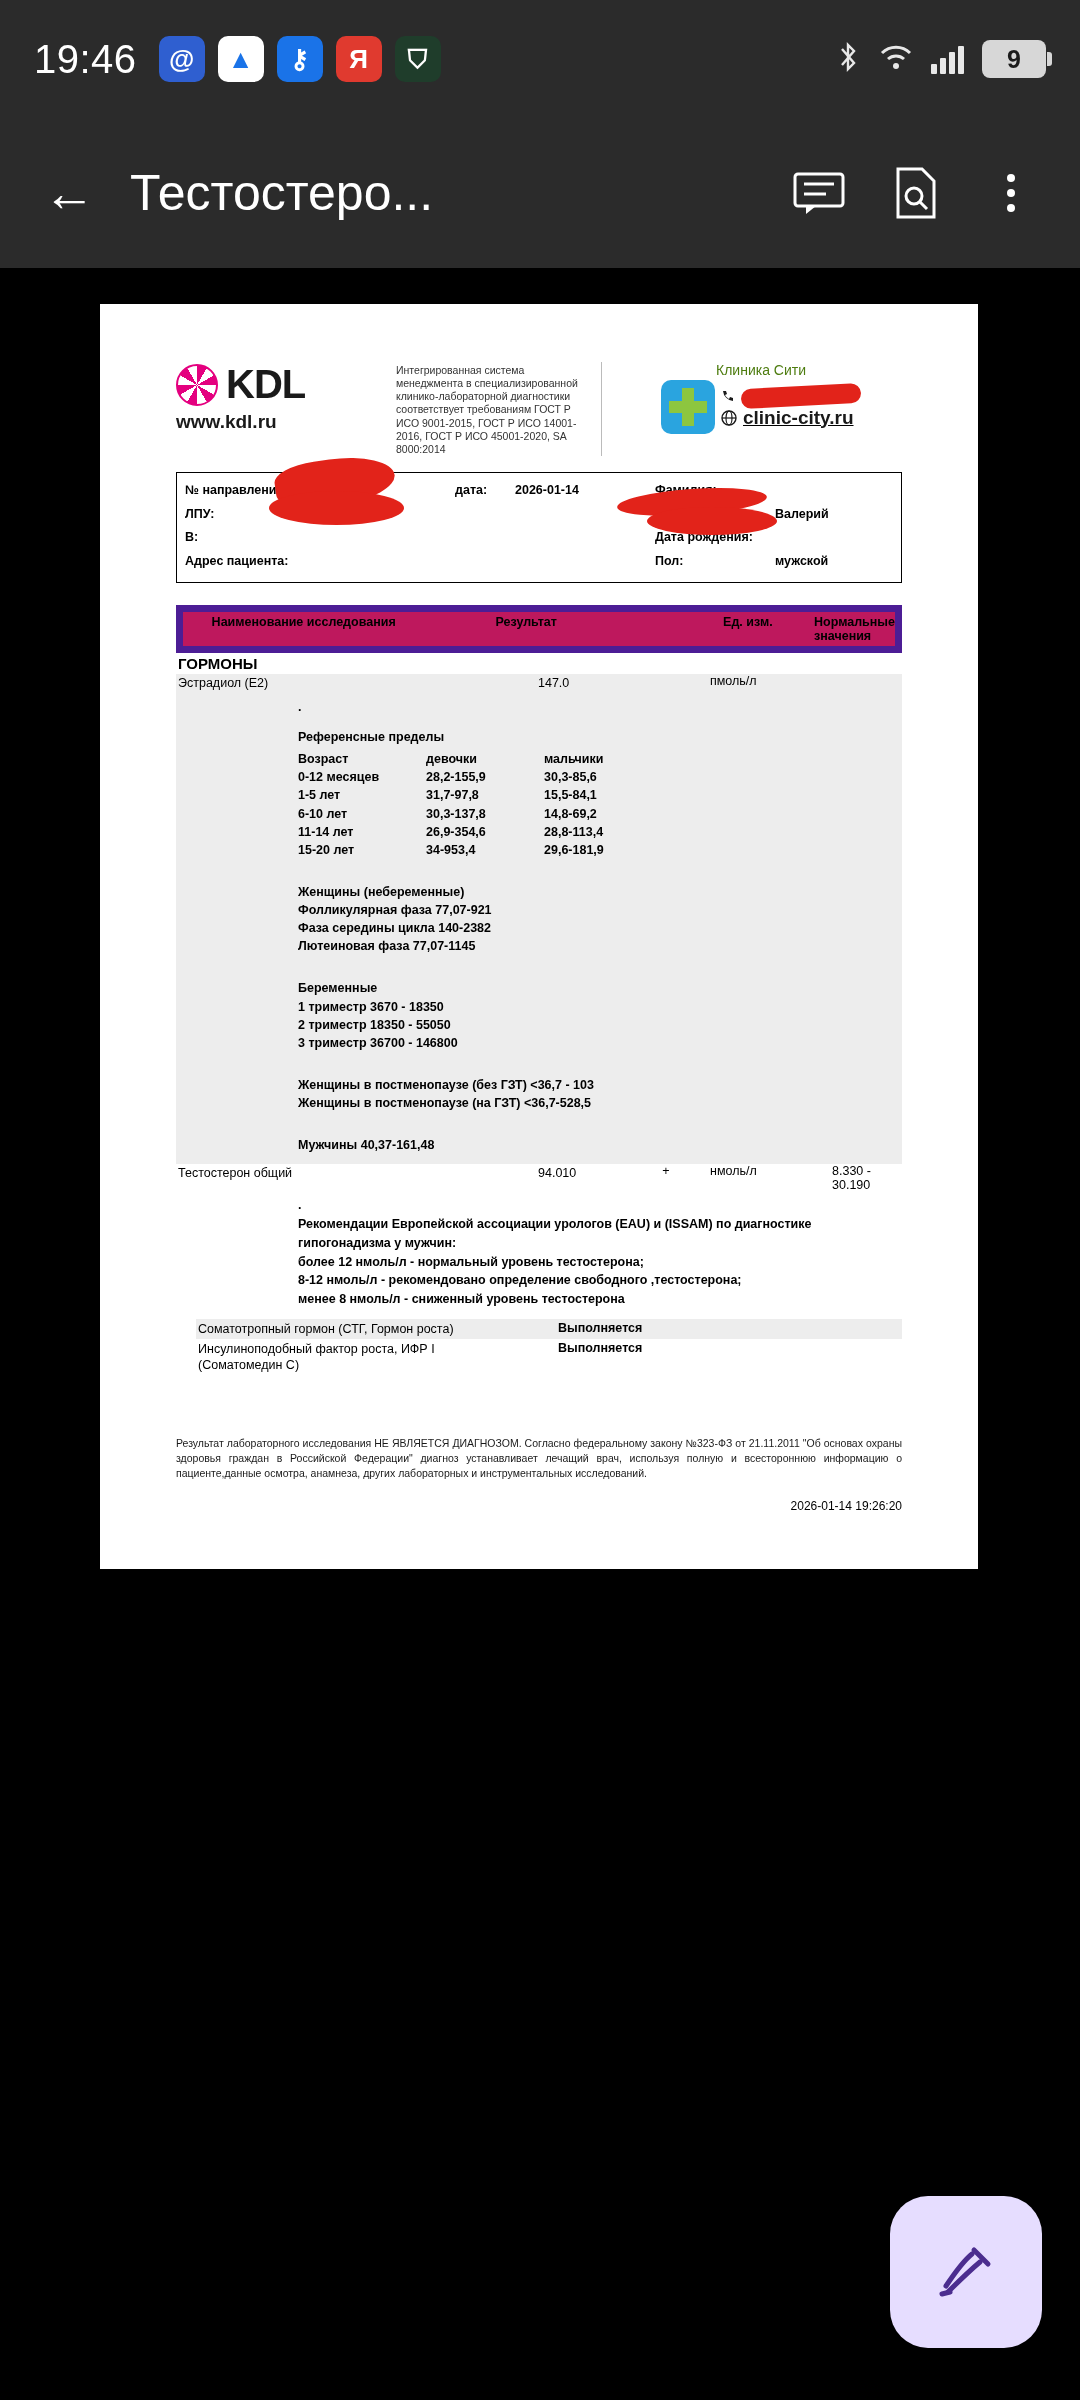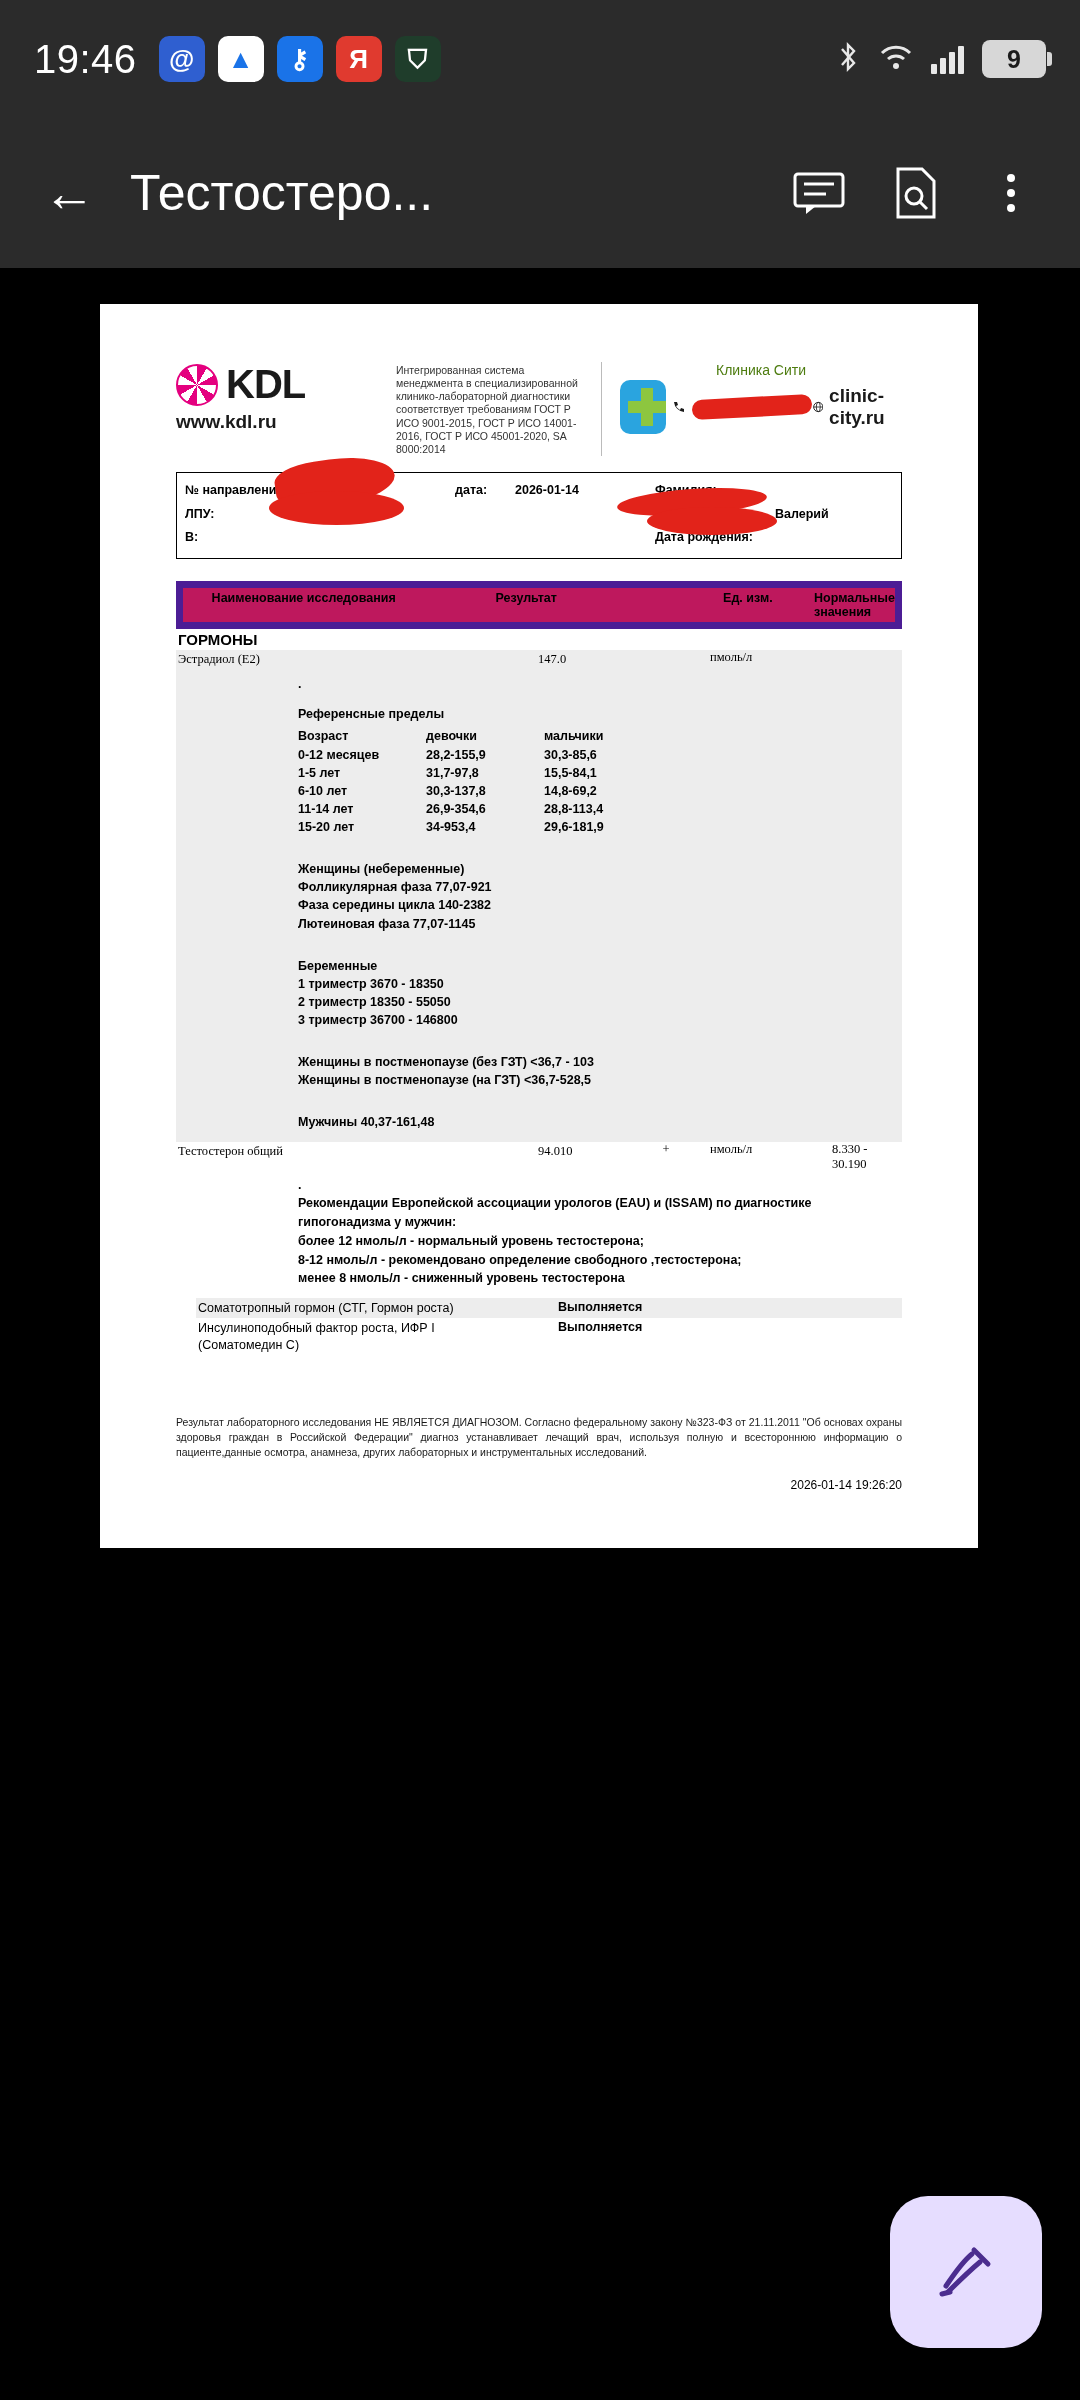--- a/index.html
+++ b/index.html
@@ -136,7 +136,7 @@
   }
   .cc-cross::before { left: 21px; top: 8px; width: 12px; height: 38px; }
   .cc-cross::after { left: 8px; top: 21px; width: 38px; height: 12px; }
-  .cc-lines { display:flex; gap:1px; }
+  .cc-lines { display:flex; flex-direction:column; gap:1px;text-decoration:underline; }
   .cc-phone { display:flex; align-items:center; gap:6px; font-size:15px; font-weight:bold; color:#1a1a1a;}
   .cc-site { display:flex; align-items:center; gap:6px; font-size:19px; font-weight:bold; color:#1a1a1a;}
   .redact {

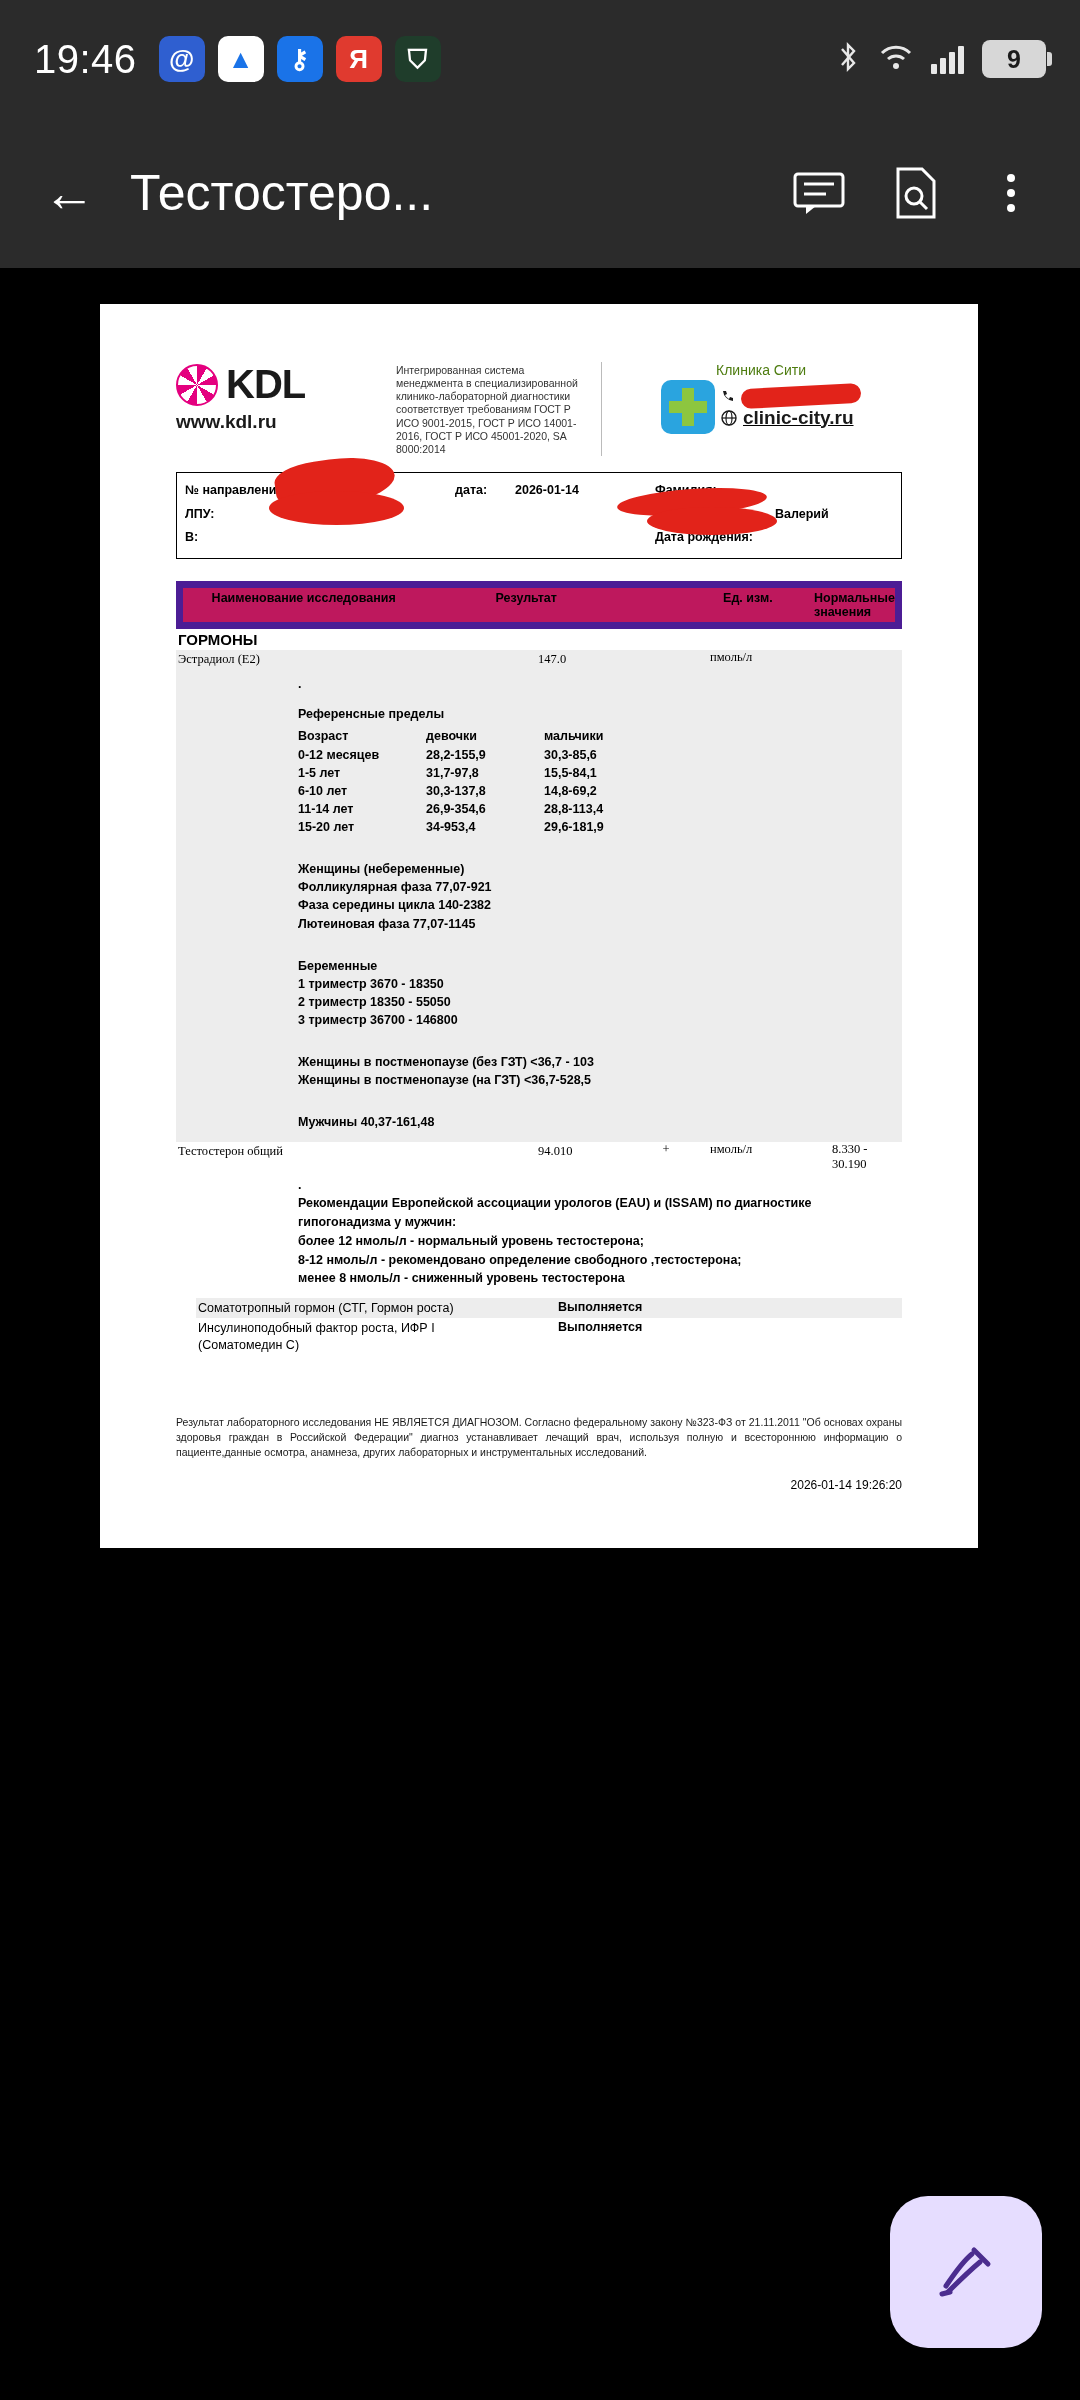--- a/index.html
+++ b/index.html
@@ -373,6 +373,14 @@
           <span class="pcell-dv"></span>
           <span class="pcell-r">Дата рождения:</span>
           <span class="pcell-rv"></span>
+        </div>
+        <div class="prow">
+          <span class="pcell-l">Адрес пациента:</span>
+          <span class="pcell-v"></span>
+          <span class="pcell-d"></span>
+          <span class="pcell-dv"></span>
+          <span class="pcell-r">Пол:</span>
+          <span class="pcell-rv">мужской</span>
         </div>
       </div>
 

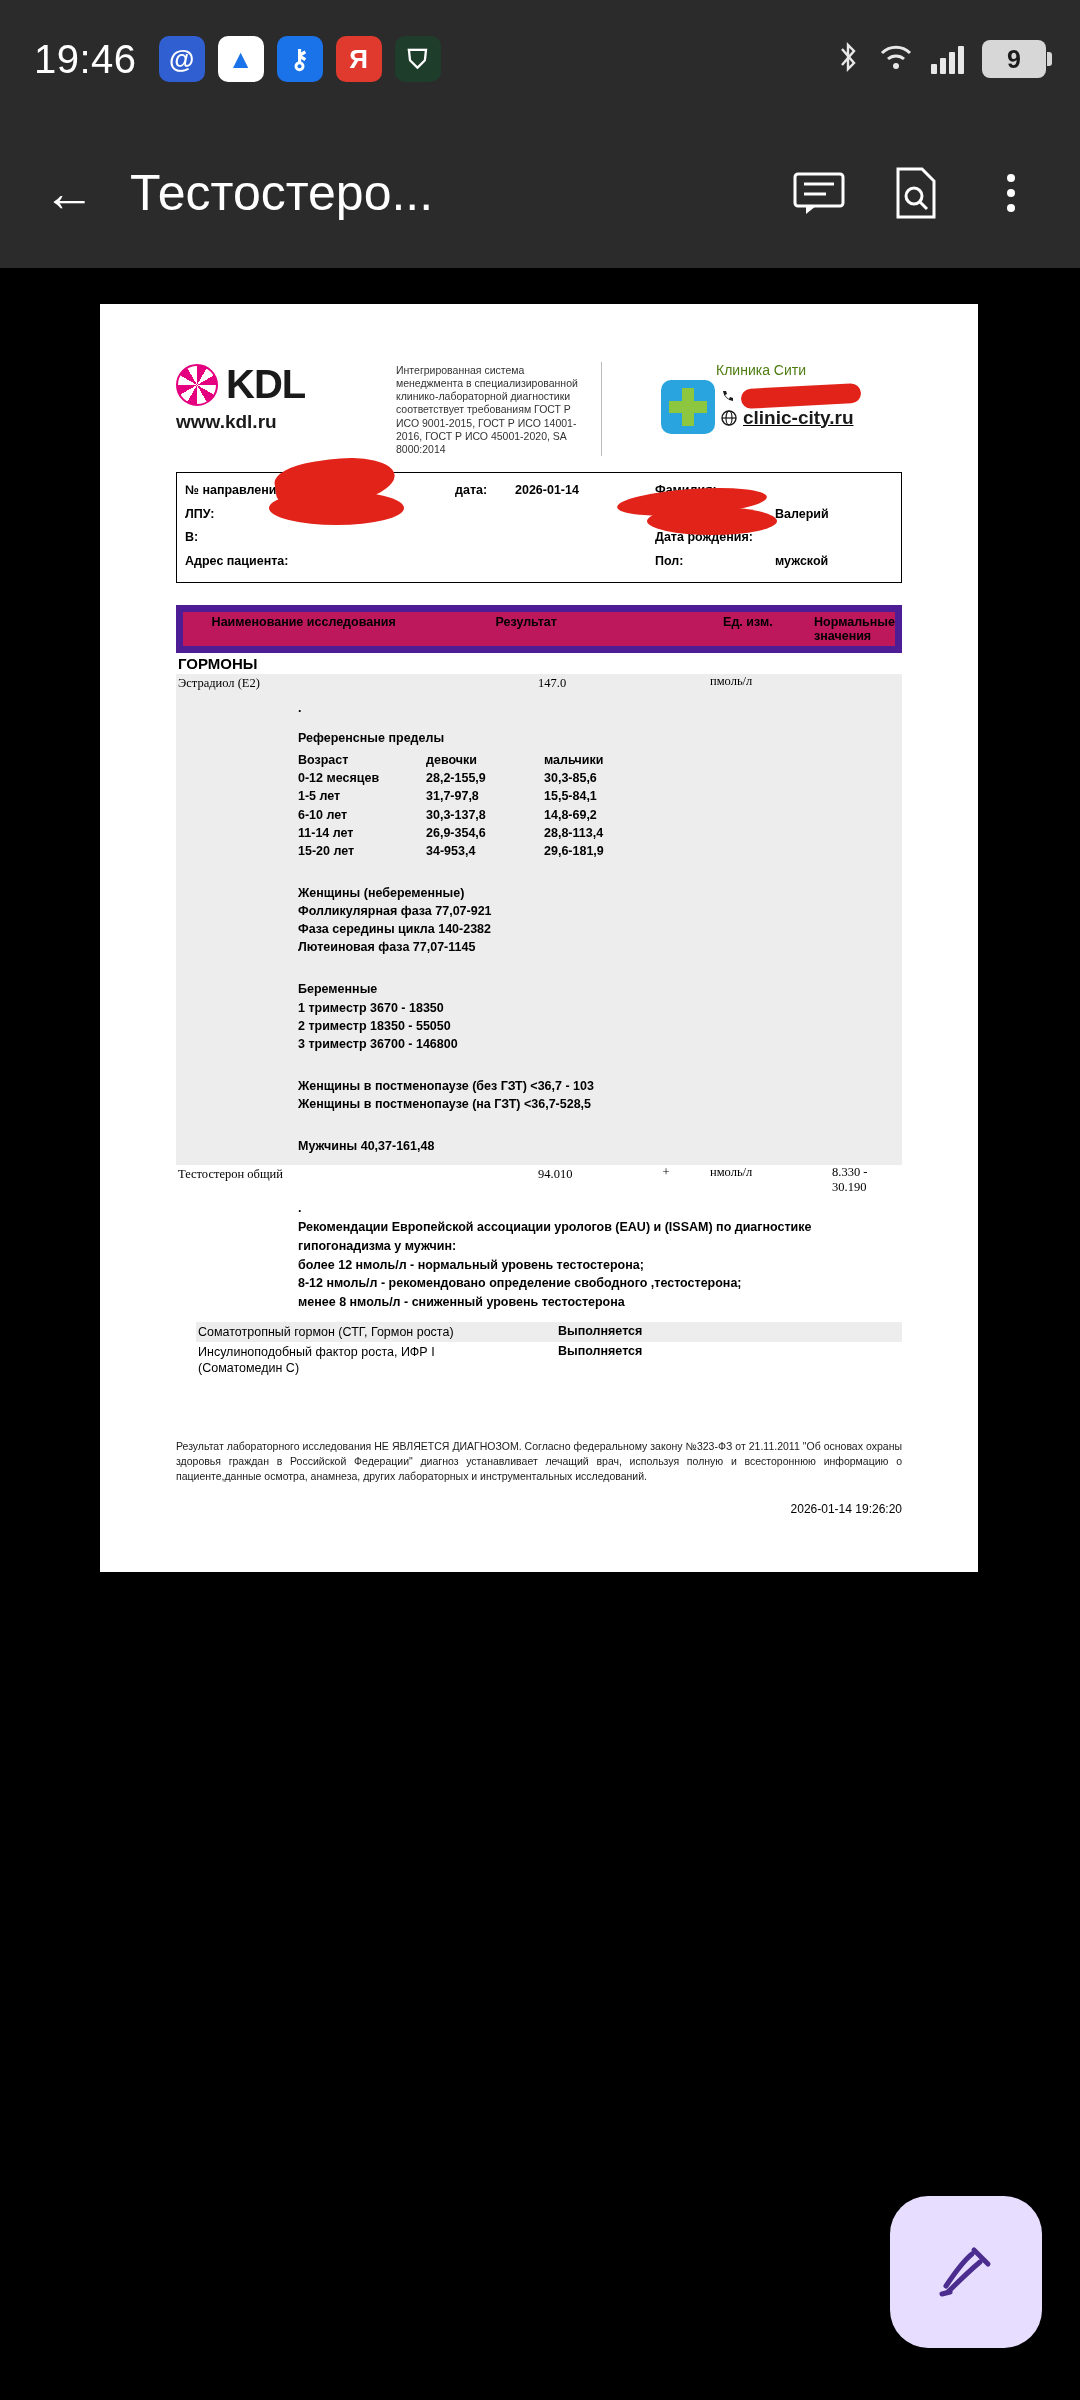--- a/index.html
+++ b/index.html
@@ -190,7 +190,7 @@
   .grp { font-weight: bold; font-size: 15px; padding: 2px 0 2px 2px; }
 
   .rowband { background: #ededed; }
-  .row { display: flex; font-family: Liberation Serif, serif; }
+  .row { display: flex; }
   .c-name { width: 270px; padding: 2px 2px 2px 2px; }
   .c-res  { width: 190px; padding: 2px 0 2px 92px; }
   .c-plus { width: 60px; text-align: center; }

